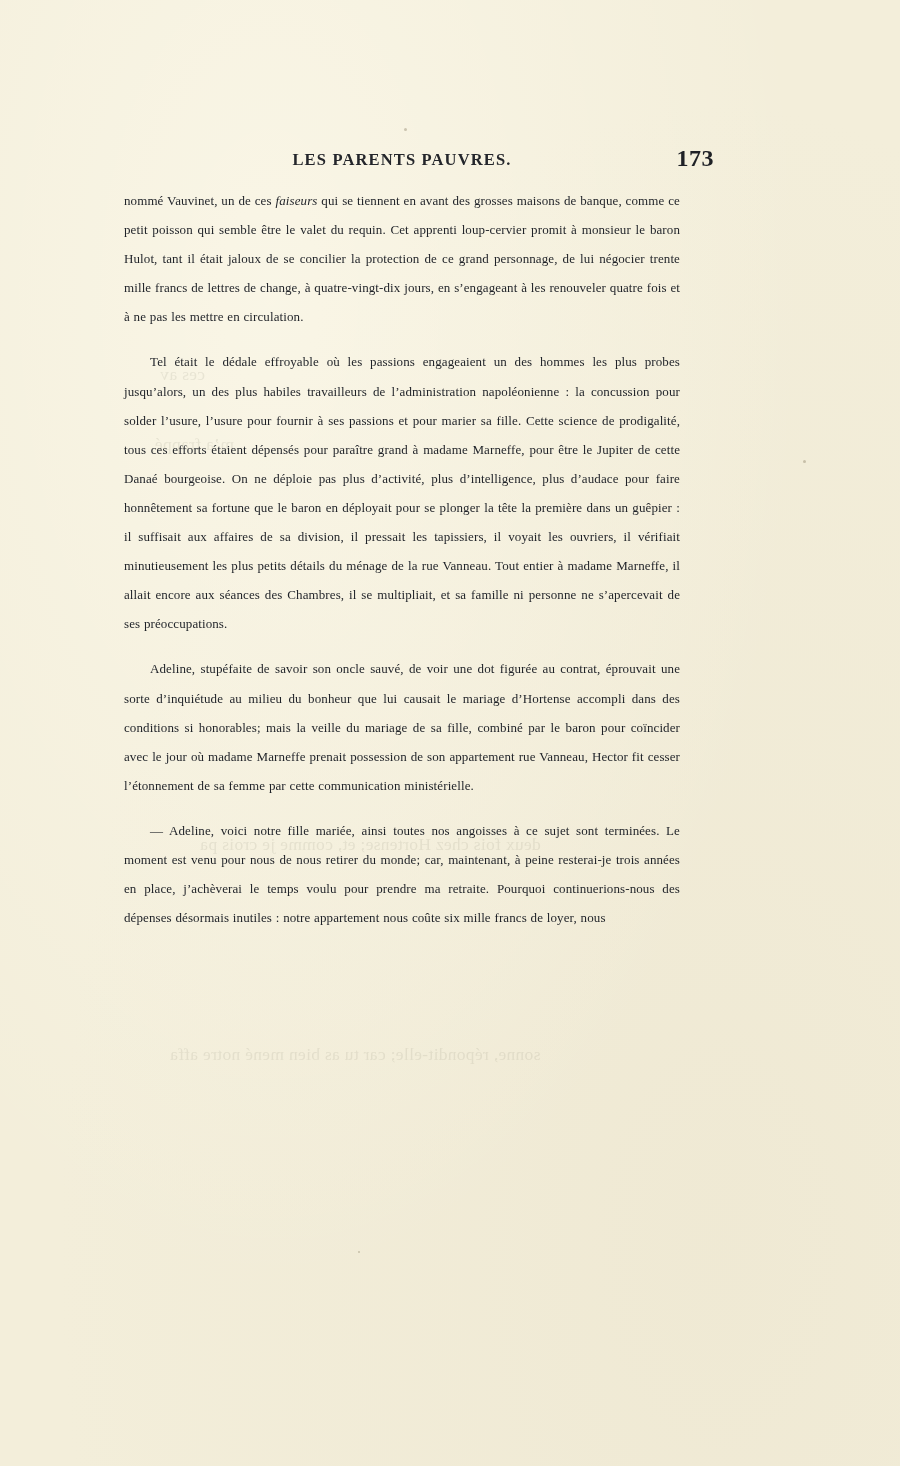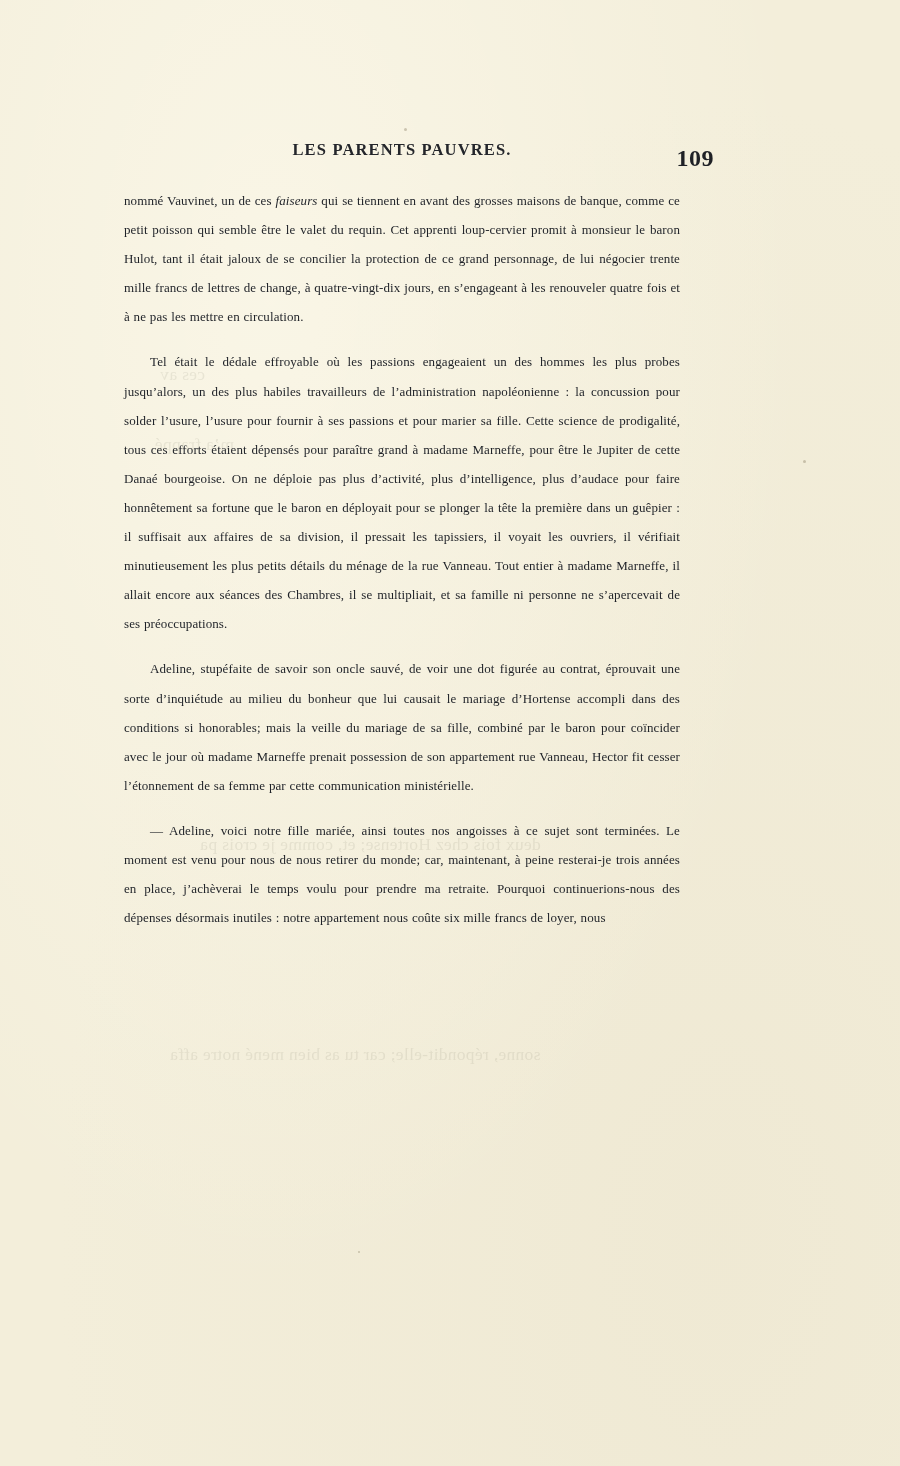--- a/index.html
+++ b/index.html
@@ -31,7 +31,7 @@
   }
   .running-head {
     display: flex;
-    align-items: flex-start;
+    align-items: flex-end;
     justify-content: center;
     position: relative;
     height: 30px;

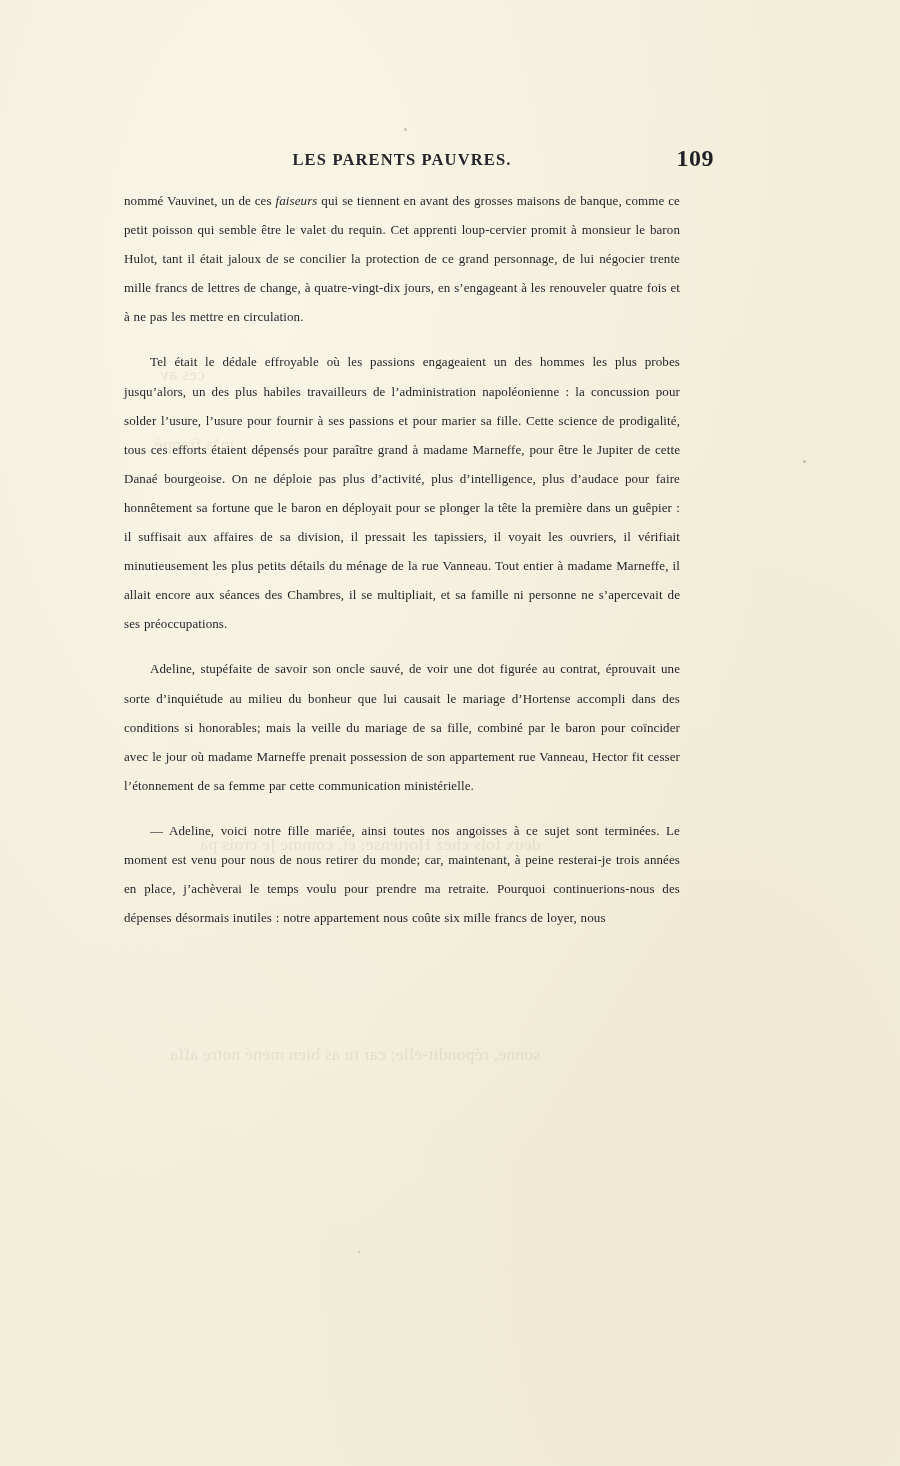--- a/index.html
+++ b/index.html
@@ -101,7 +101,7 @@
 
     <div class="running-head">
       <span class="head-title">LES PARENTS PAUVRES.</span>
-      <span class="folio">109</span>
+      <span class="folio">173</span>
     </div>
 
     <div id="body-text">

